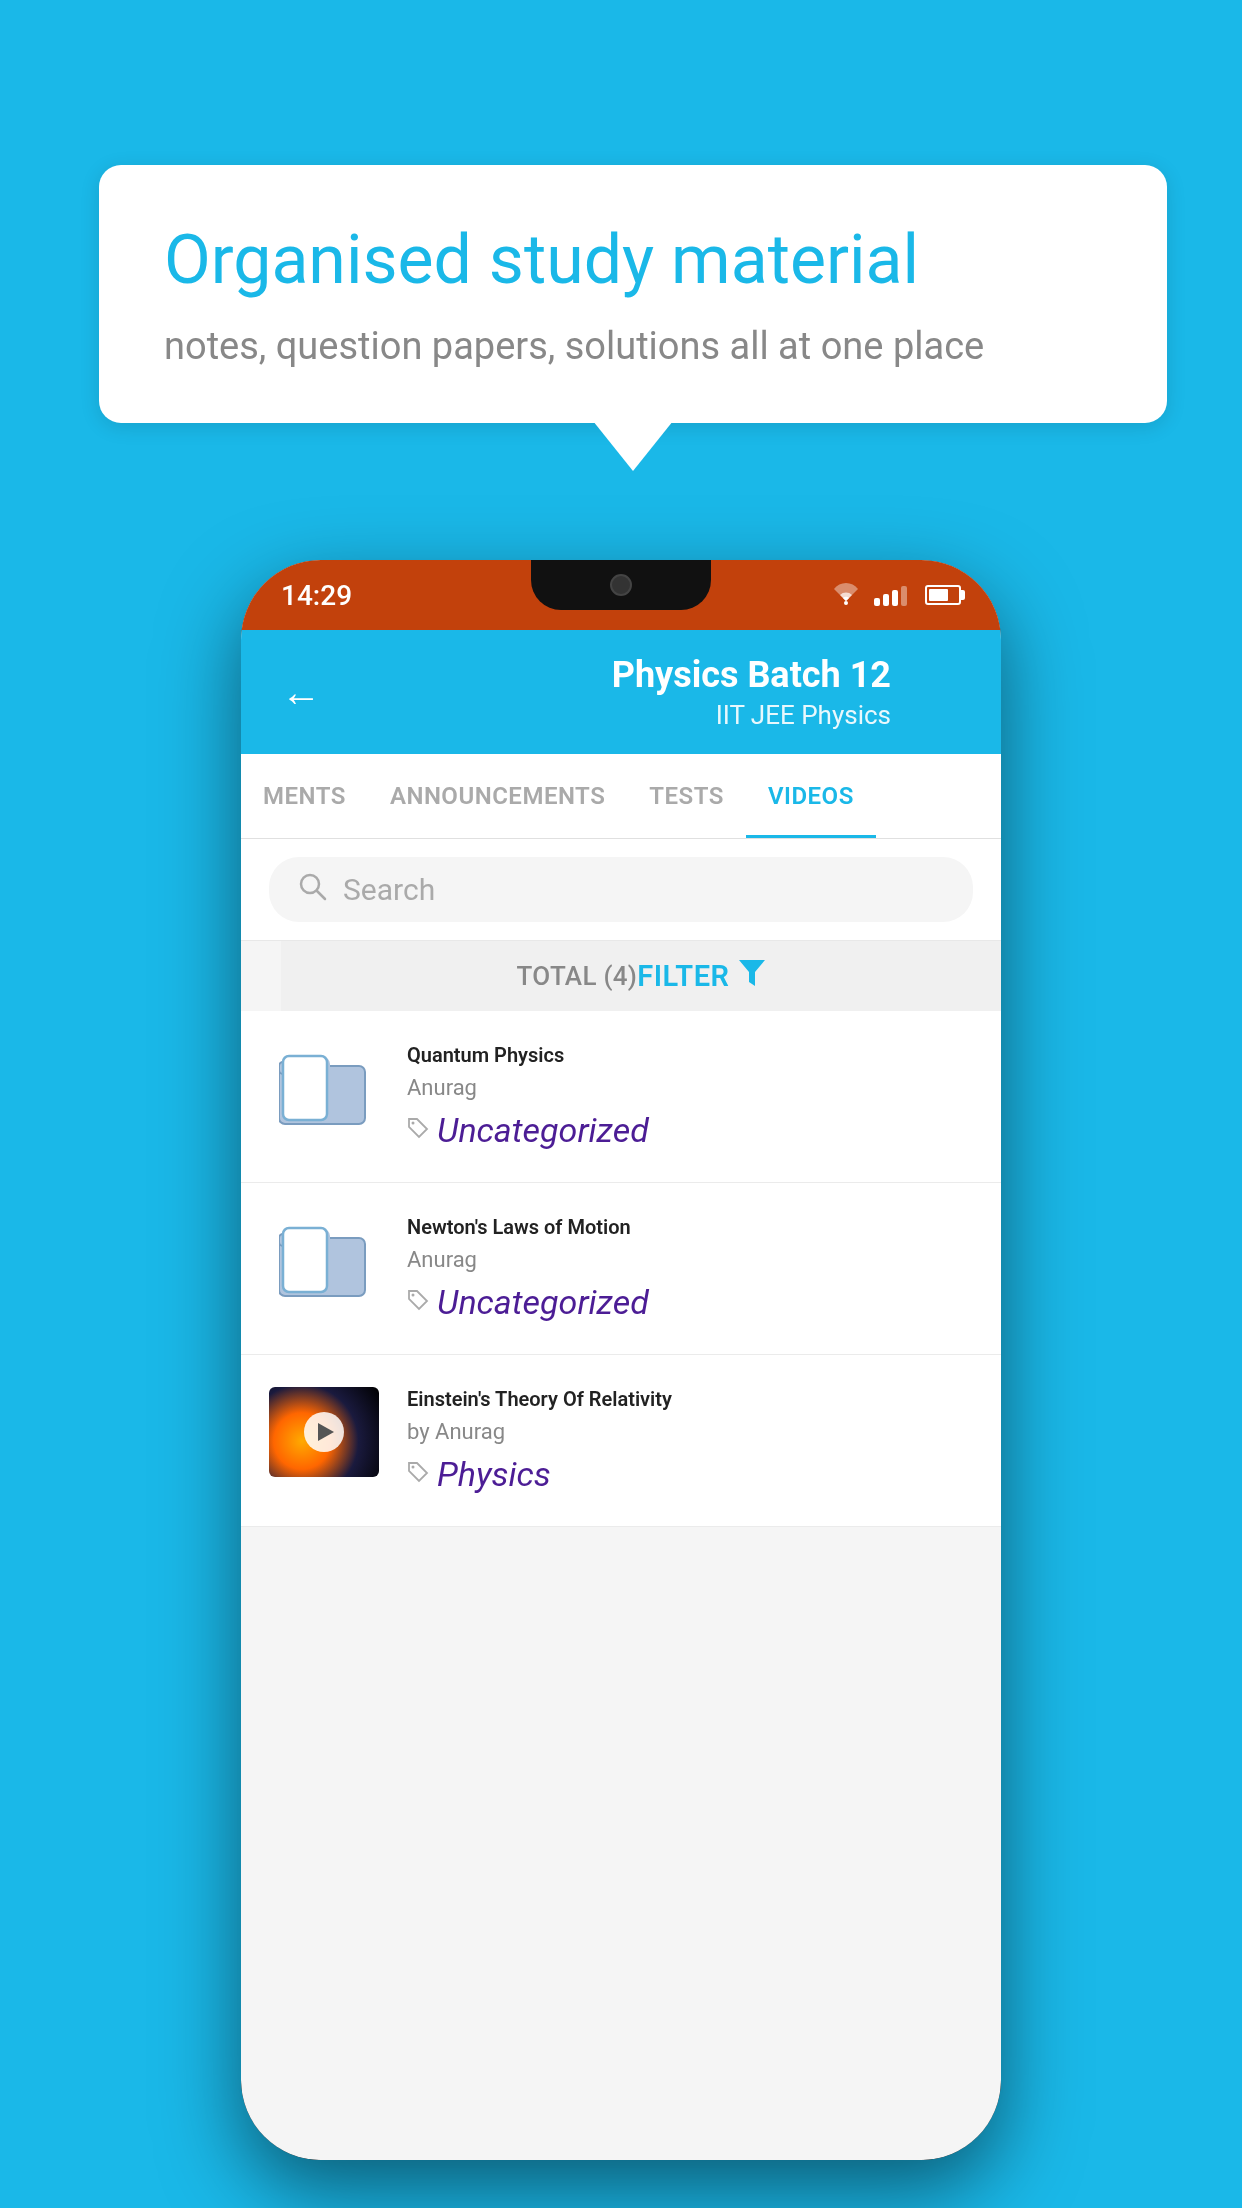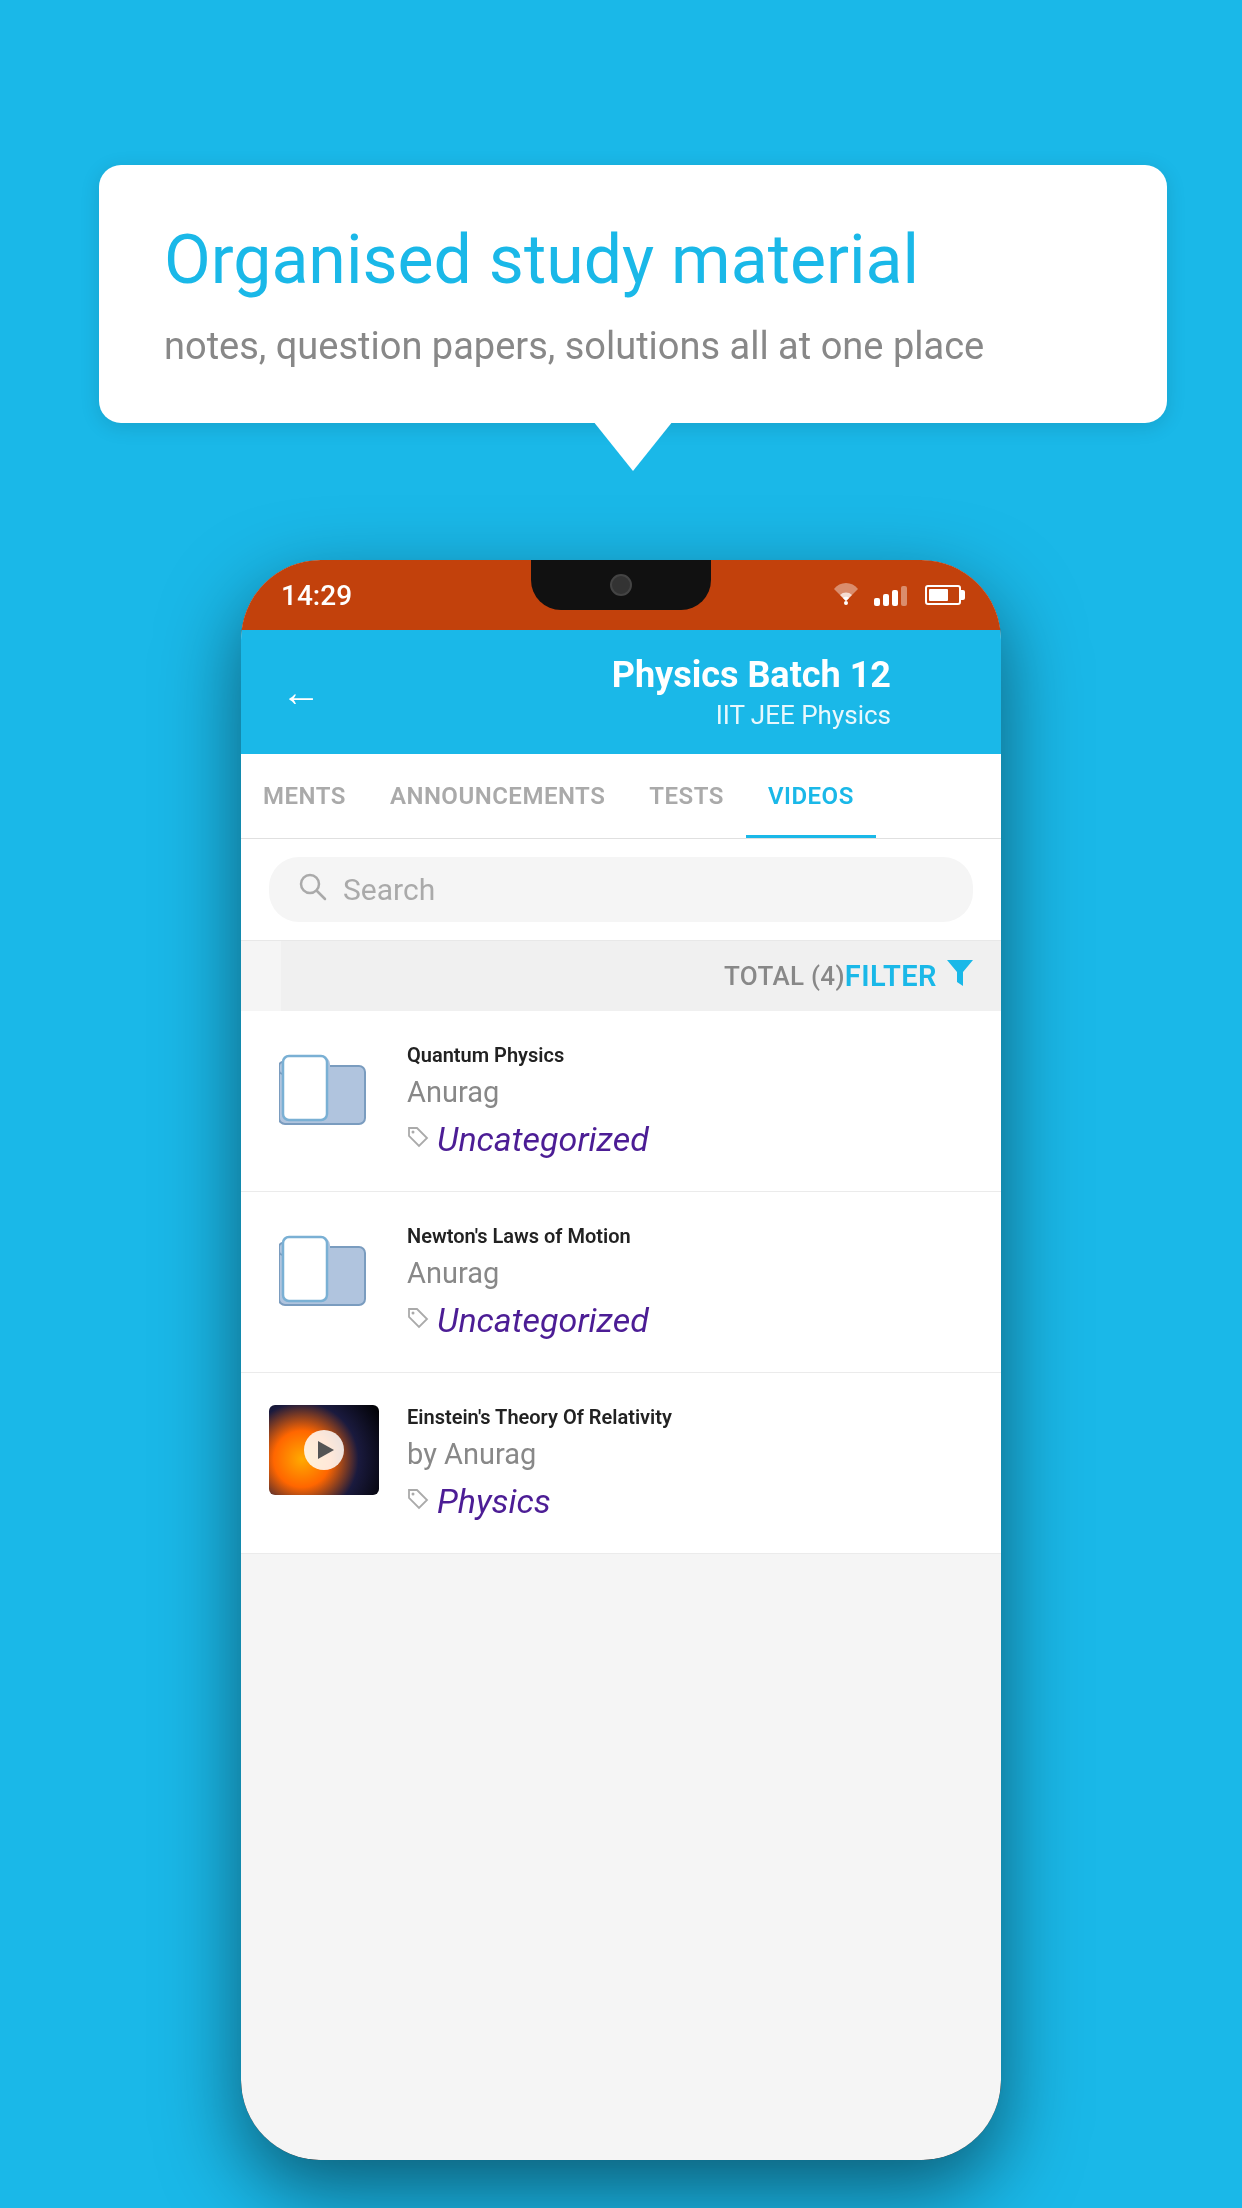--- a/index.html
+++ b/index.html
@@ -268,7 +268,7 @@
       background: #f0f0f0;
       padding: 18px 28px;
       display: flex;
-      justify-content: flex-end;
+      justify-content: center;
       align-items: center;
       margin-left: 40px;
     }

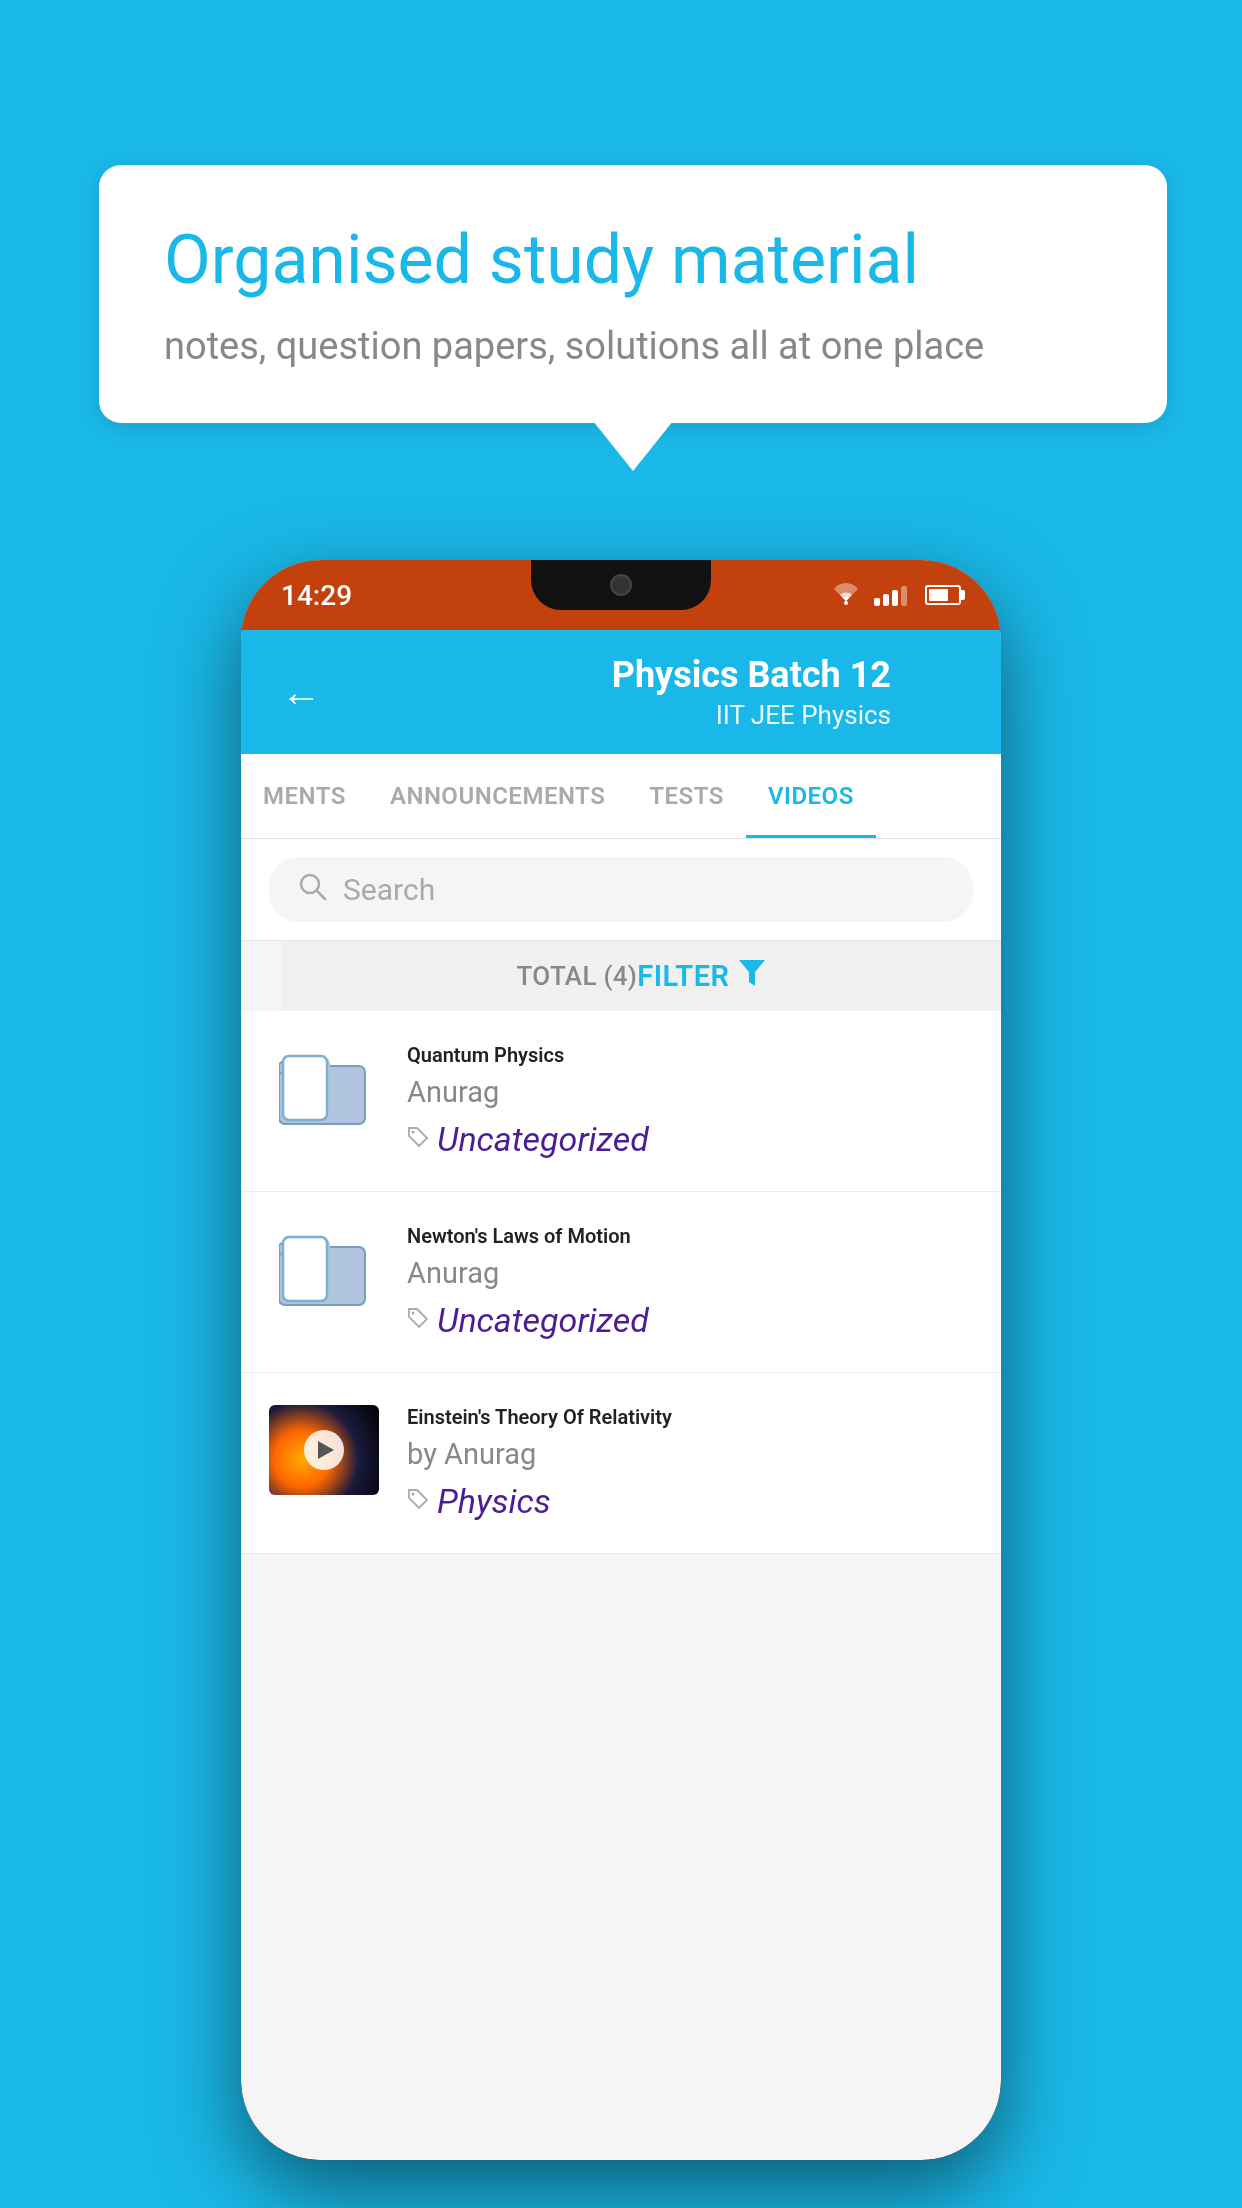--- a/index.html
+++ b/index.html
@@ -368,7 +368,7 @@
     }
 
     .video-author {
-      font-size: 29px;
+      font-size: 22px;
       color: #888;
       margin-bottom: 10px;
     }

